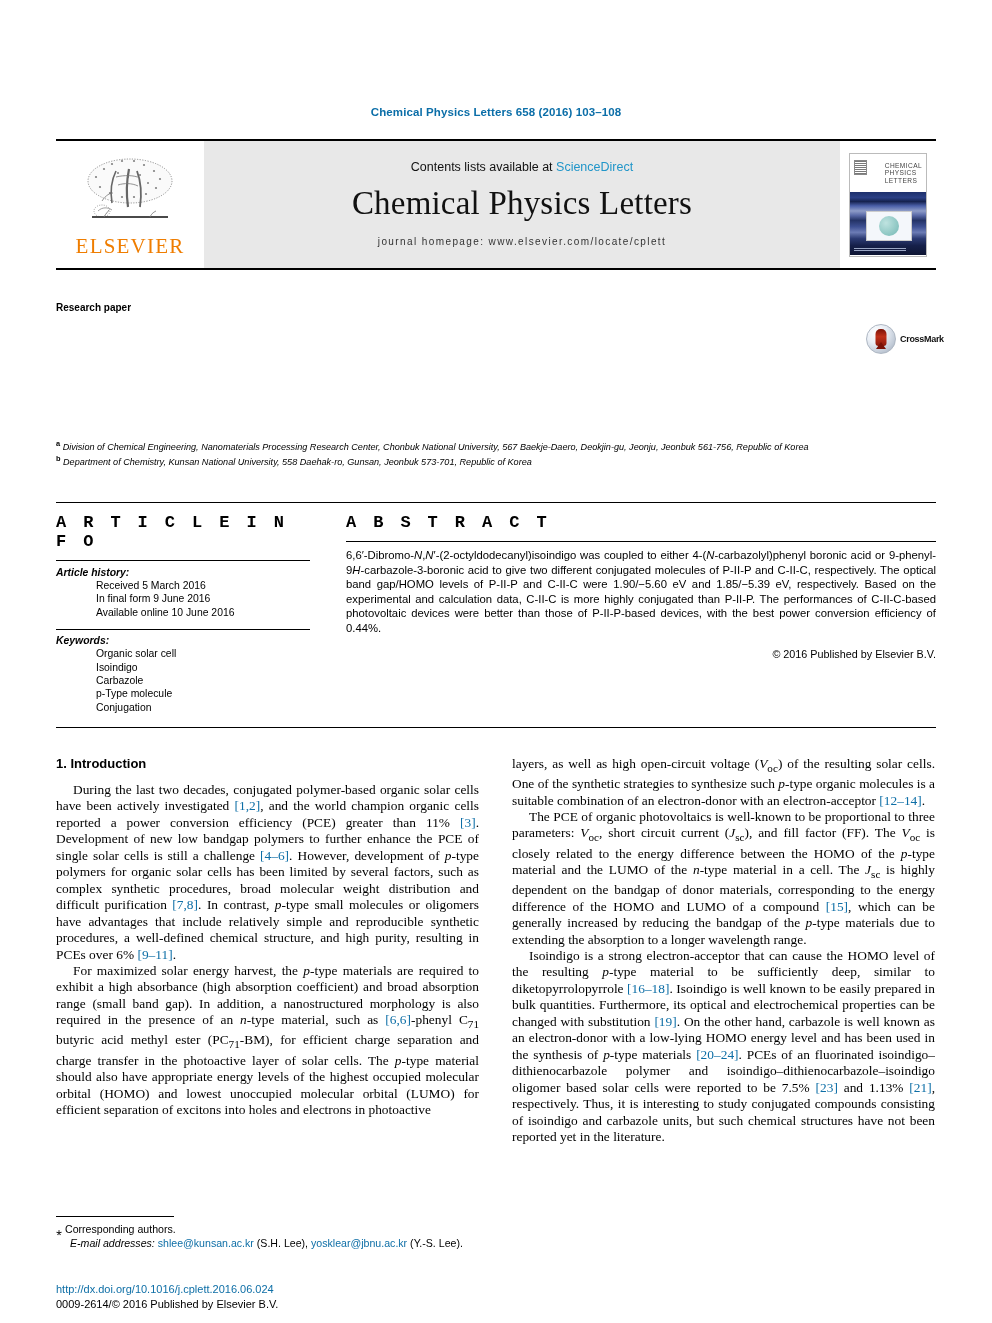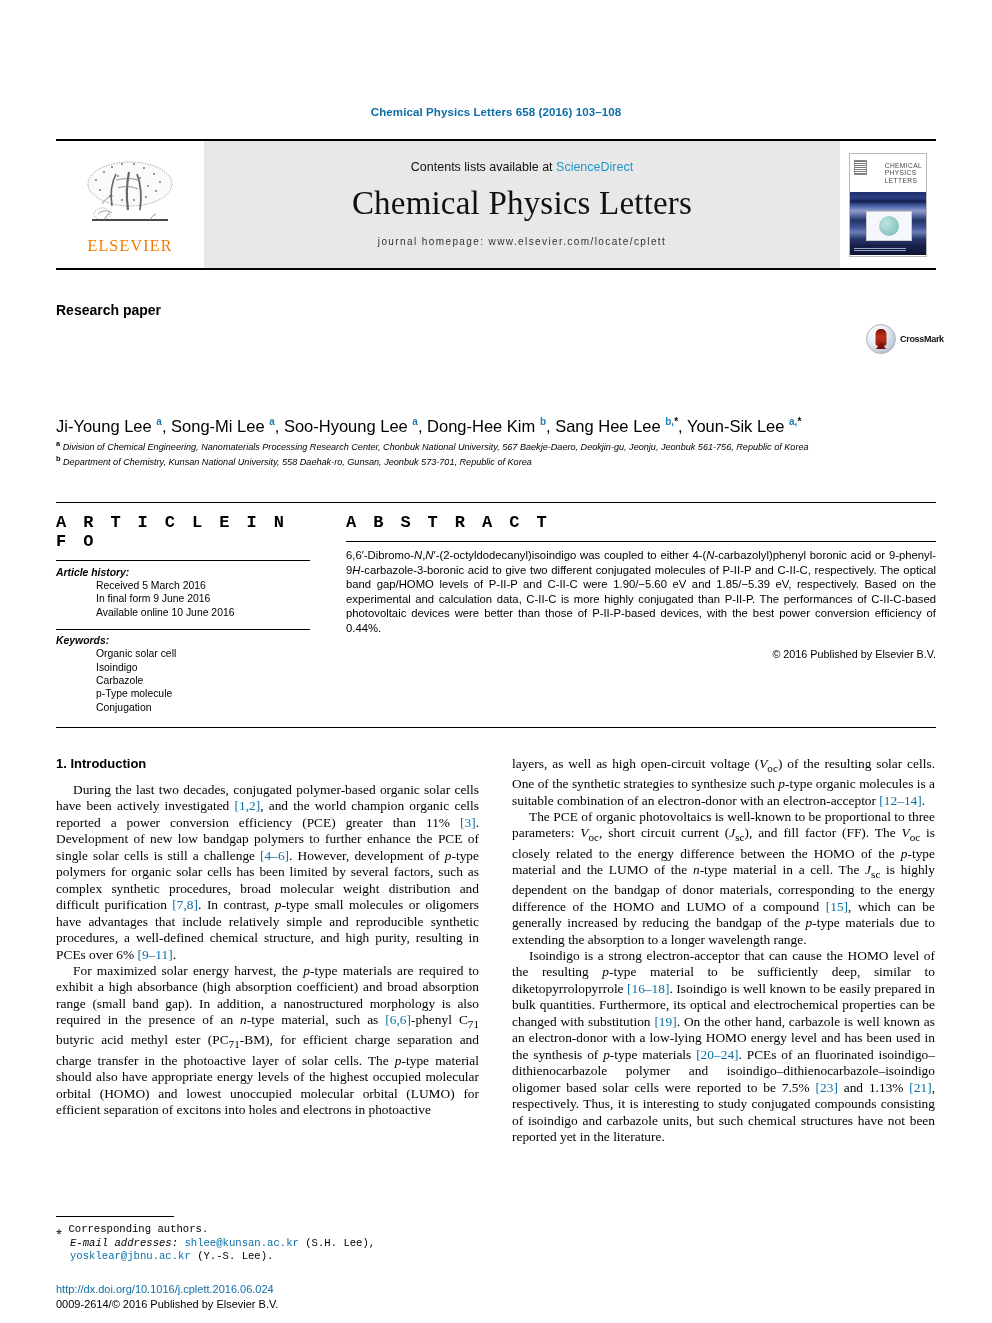--- a/index.html
+++ b/index.html
@@ -58,7 +58,7 @@
   .tree-svg { display:block; }
   .elsevier-word {
     font-family: "Liberation Serif", serif;
-    font-size: 16px;
+    font-size: 21px;
     letter-spacing: 1.2px;
     color: #ef7d00;
     margin-top: 1px;

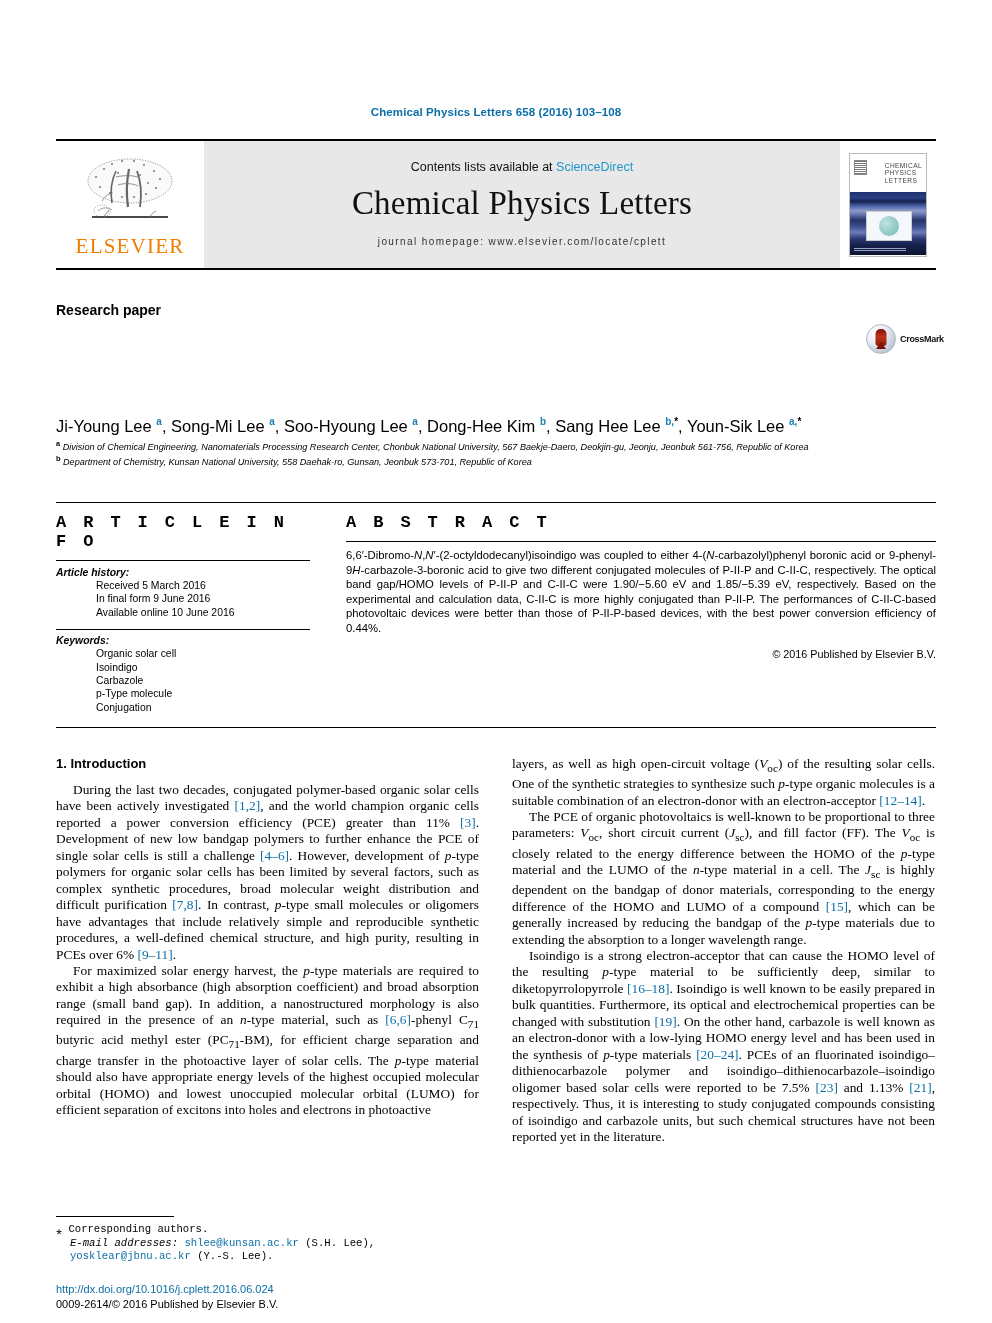--- a/index.html
+++ b/index.html
@@ -153,7 +153,7 @@
     position: absolute;
     top: 262px; left: 56px;
     font-family: "Liberation Sans", sans-serif;
-    font-size: 14px;
+    font-size: 10px;
     font-weight: 700;
     color: #000;
   }

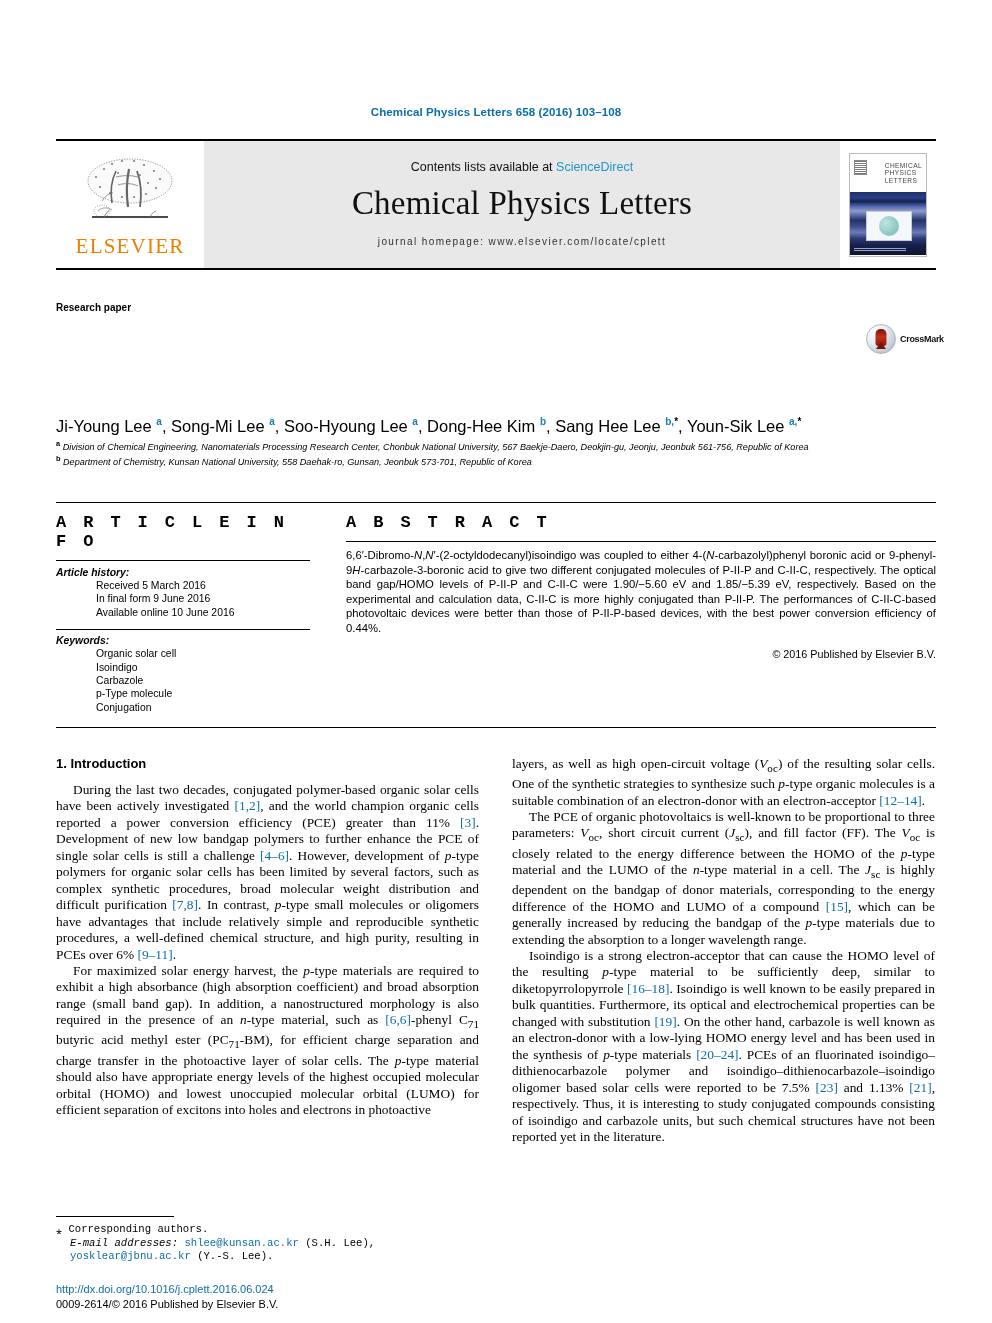--- a/index.html
+++ b/index.html
@@ -419,7 +419,6 @@
     <div class="cm-label">CrossMark</div>
   </div>
 
-  <div class="authors">Ji-Young Lee <sup>a</sup>, Song-Mi Lee <sup>a</sup>, Soo-Hyoung Lee <sup>a</sup>, Dong-Hee Kim <sup>b</sup>, Sang Hee Lee <sup>b,</sup><sup class="star">*</sup>, Youn-Sik Lee <sup>a,</sup><sup class="star">*</sup></div>
 
   <div class="affil">
     <div><sup>a</sup> <span>Division of Chemical Engineering, Nanomaterials Processing Research Center, Chonbuk National University, 567 Baekje-Daero, Deokjin-gu, Jeonju, Jeonbuk 561-756, Republic of Korea</span></div>

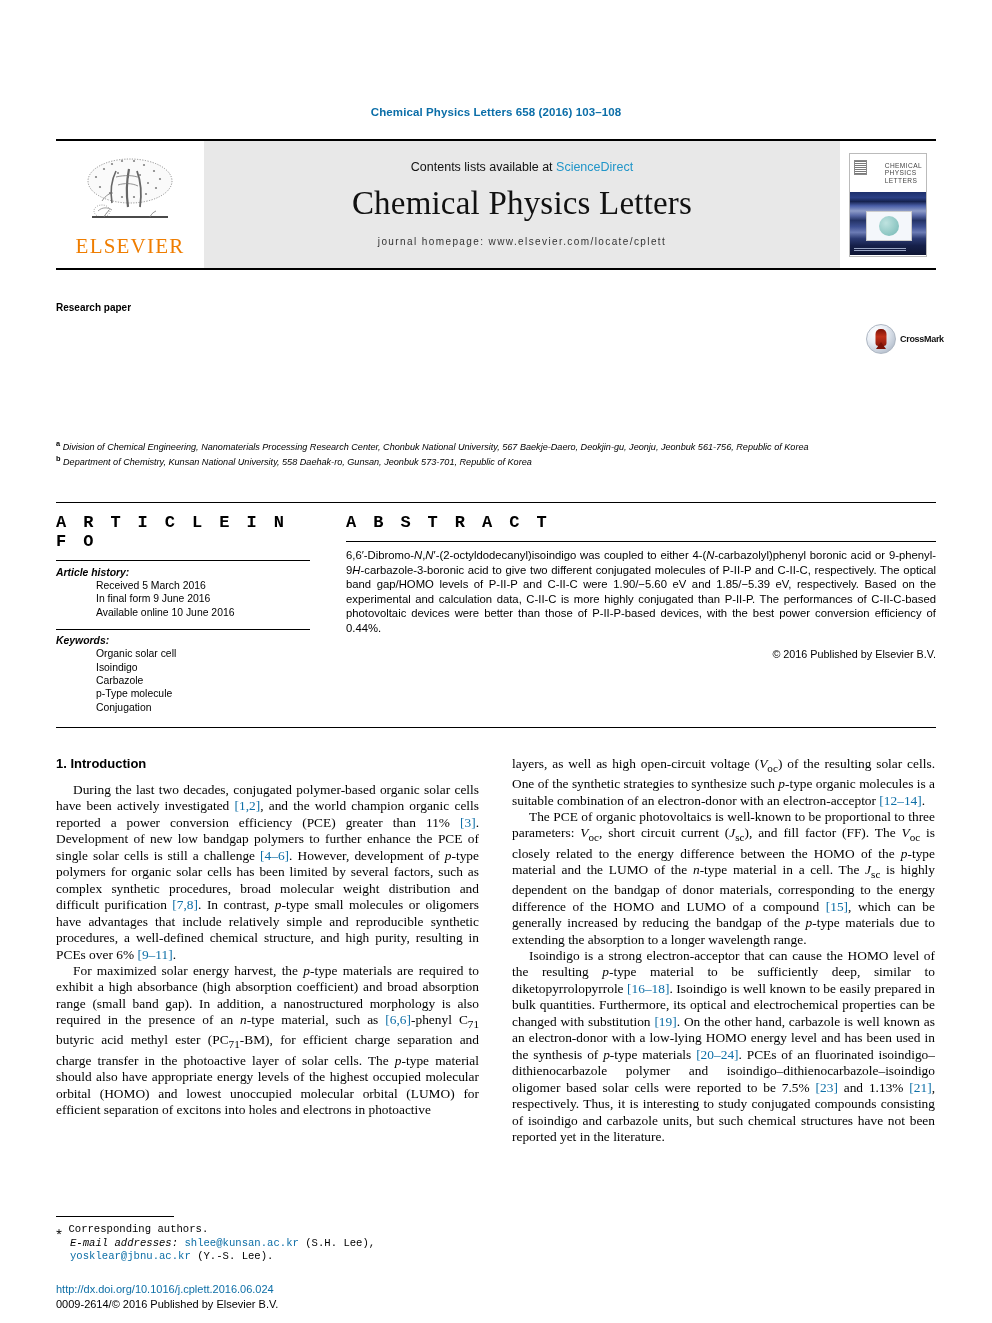--- a/index.html
+++ b/index.html
@@ -320,7 +320,7 @@
     width: 118px; border-top: .9px solid #000; margin-bottom: 6px;
   }
   .fn-line {
-    font-family: Liberation Mono, monospace;
+    font-family: Liberation Sans, sans-serif;
     font-size: 10.6px; line-height: 13.6px;
   }
   .fn-line .star { font-size: 11px; }

